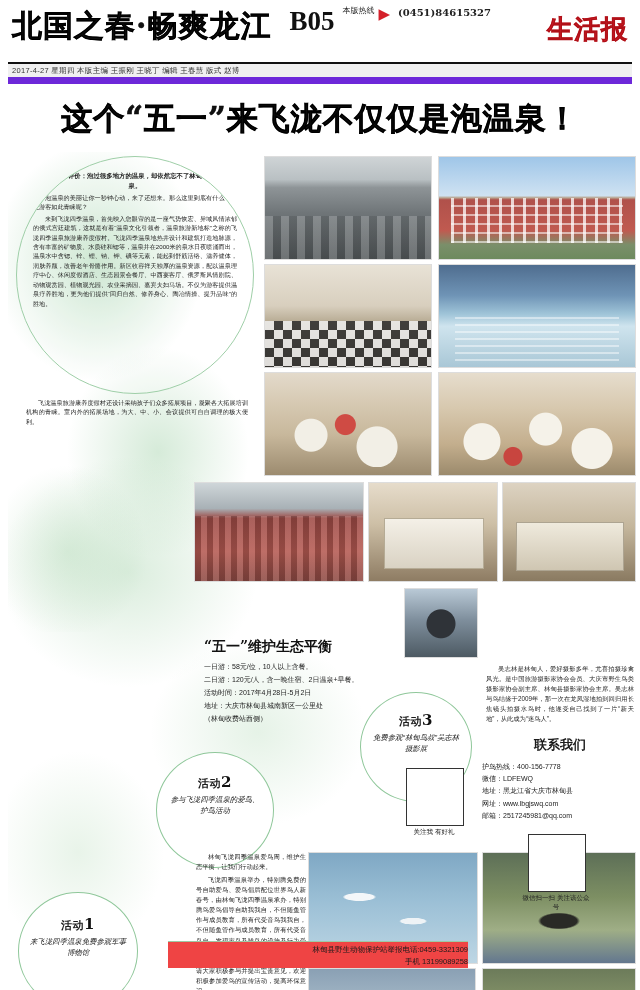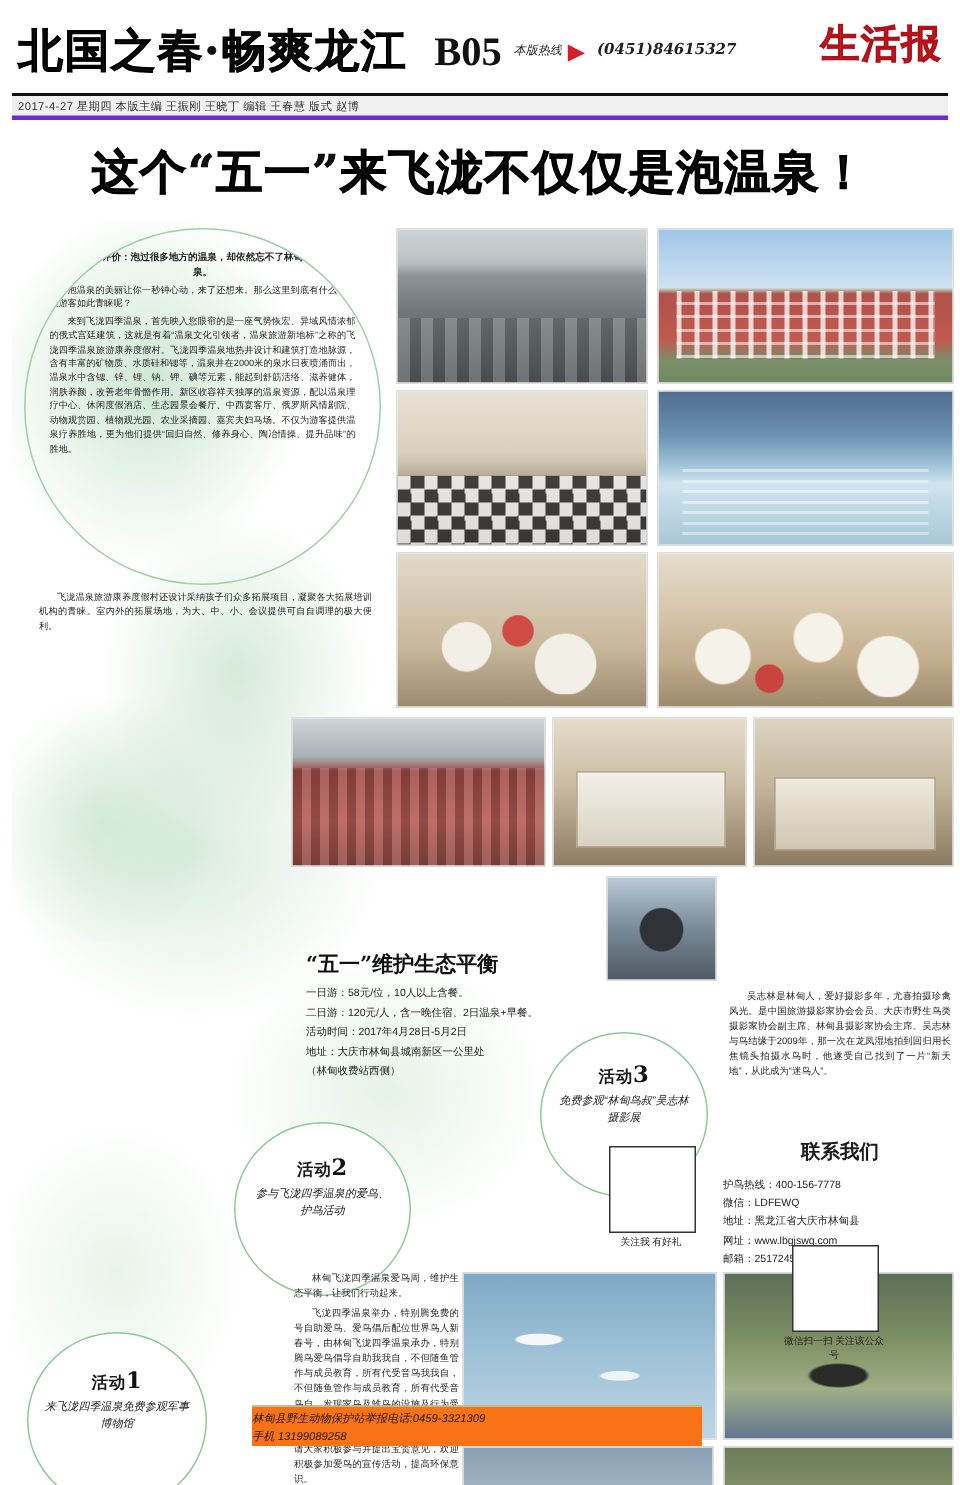--- a/index.html
+++ b/index.html
@@ -30,7 +30,6 @@
     height: 56px;
     border-bottom: 2px solid #111;
     display: flex;
-    align-items: center;
   }
   .mast-title {
     font-family: "DejaVu Serif", serif;

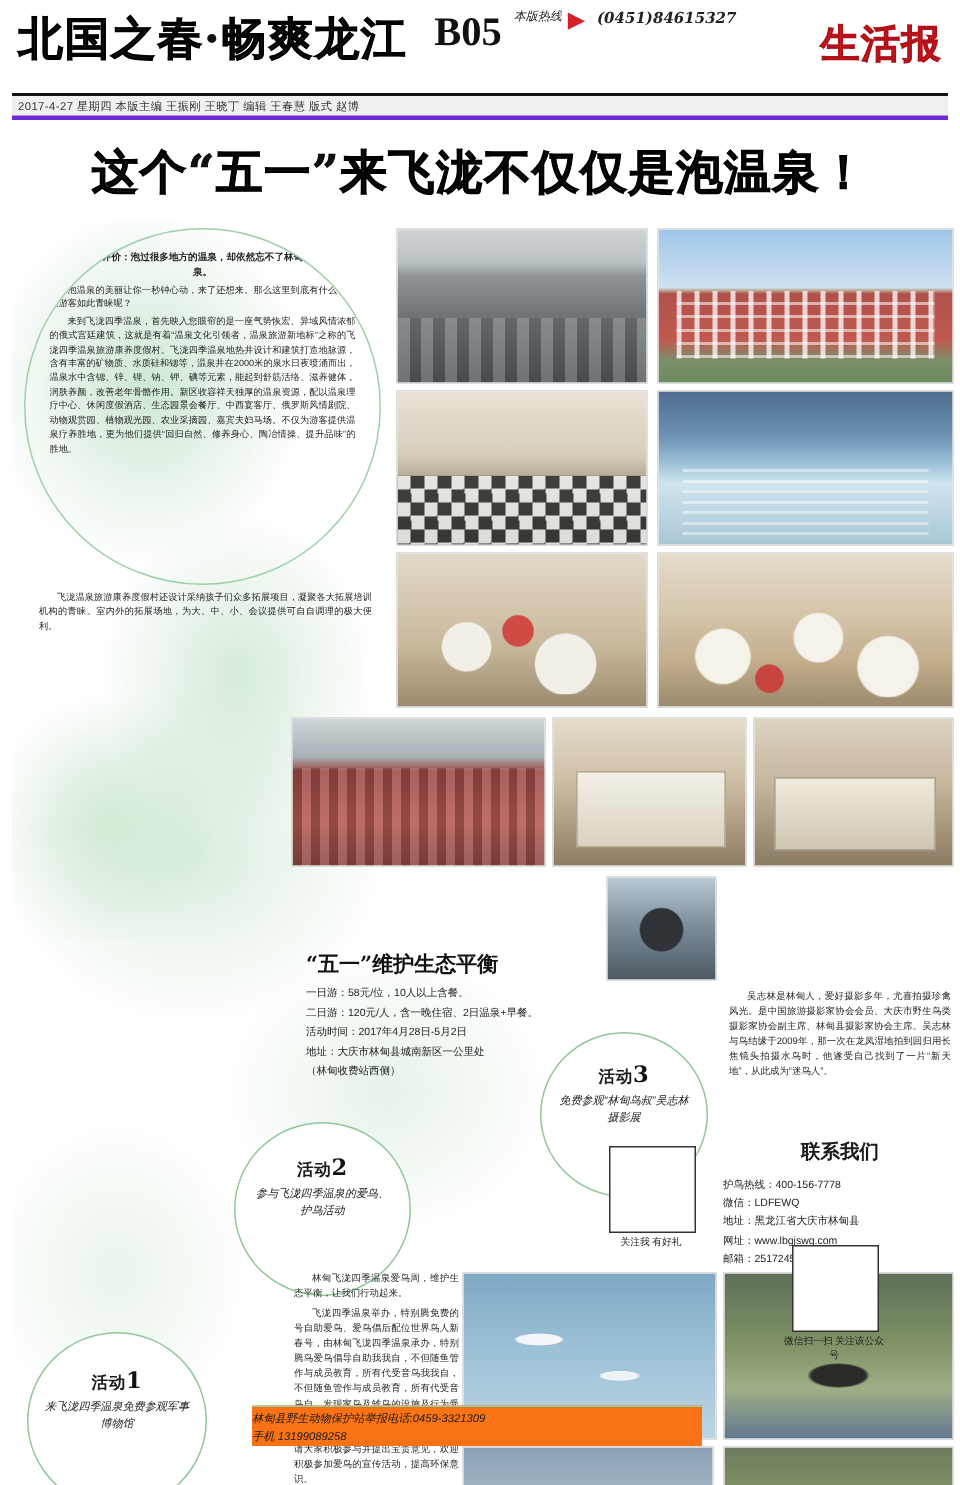--- a/index.html
+++ b/index.html
@@ -57,7 +57,6 @@
     line-height: 1.35;
     color: #222;
     white-space: nowrap;
-    font-style: italic;
   }
   .mast-hot .hot-num {
     font-family: "DejaVu Serif", serif;

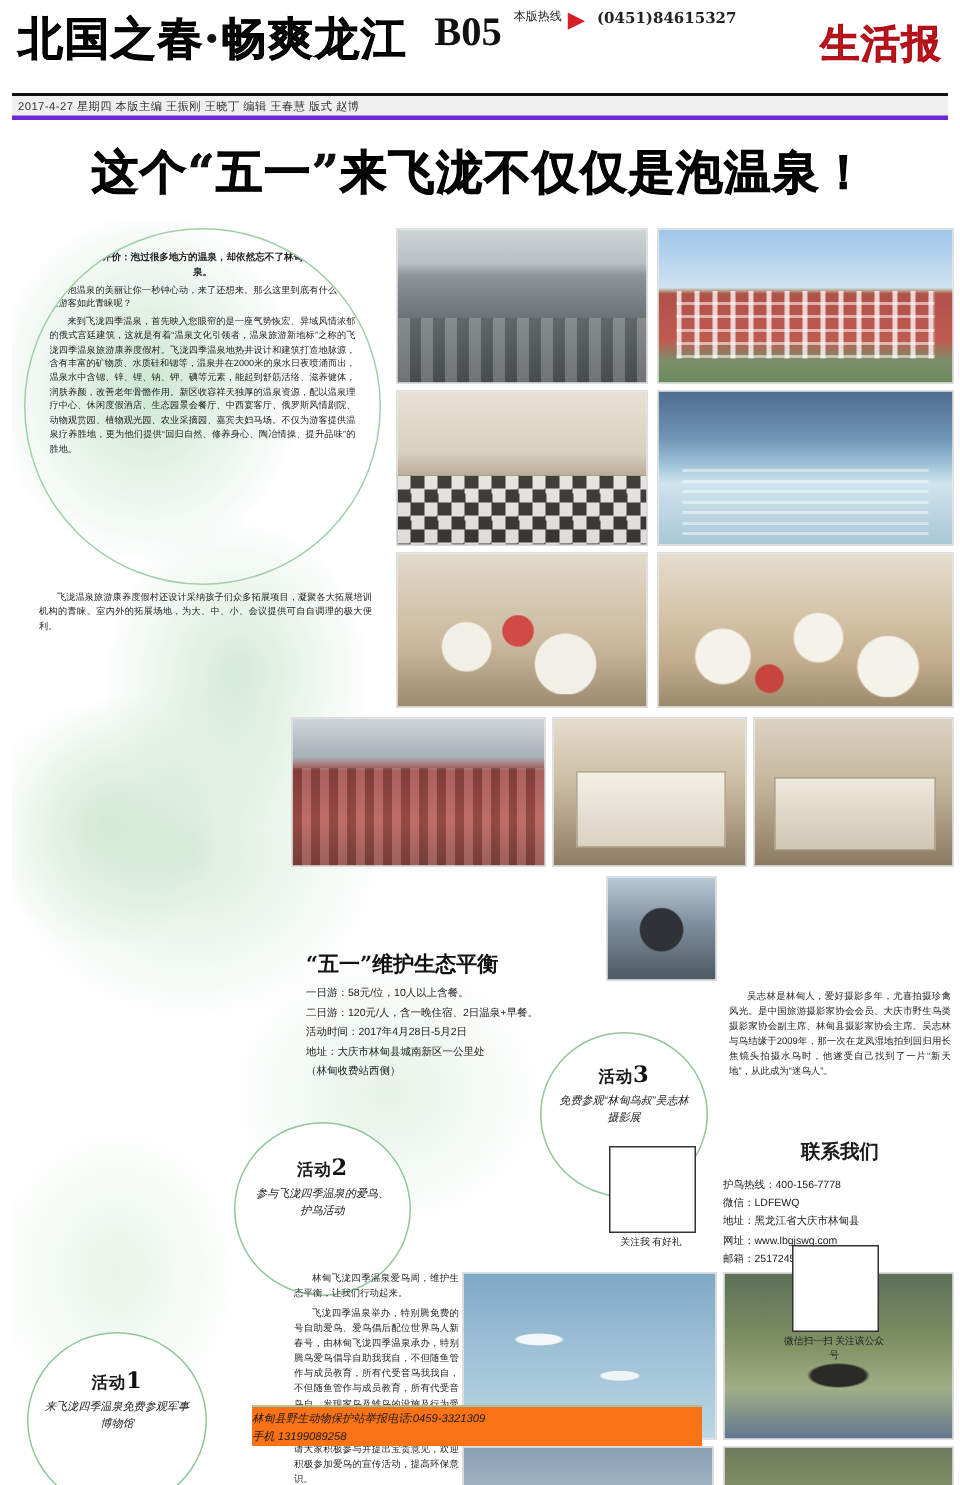--- a/index.html
+++ b/index.html
@@ -84,7 +84,7 @@
   .mast-strip {
     height: 13px;
     background: #f0f0f0;
-    border-bottom: 3px solid #6d28d9;
+    border-bottom: 7px solid #6d28d9;
     display: flex;
     align-items: center;
     font-size: 7.5px;

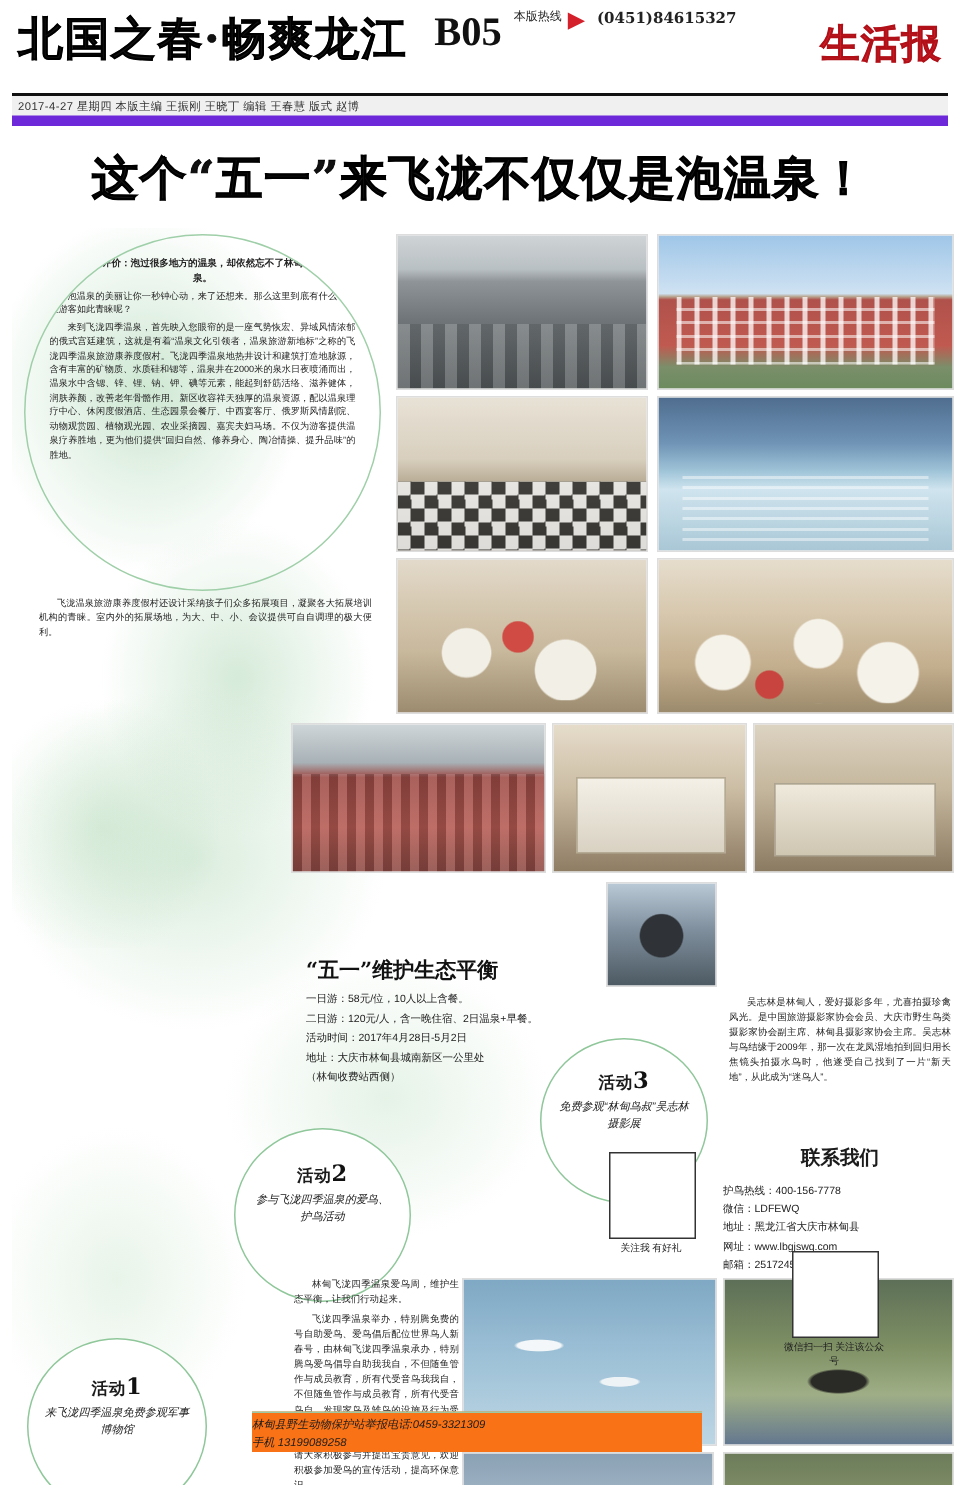--- a/index.html
+++ b/index.html
@@ -261,7 +261,7 @@
   .contactus {
     position: absolute;
     left: 474px;
-    top: 610px;
+    top: 582px;
     width: 156px;
     font-size: 7px;
     line-height: 1.75;

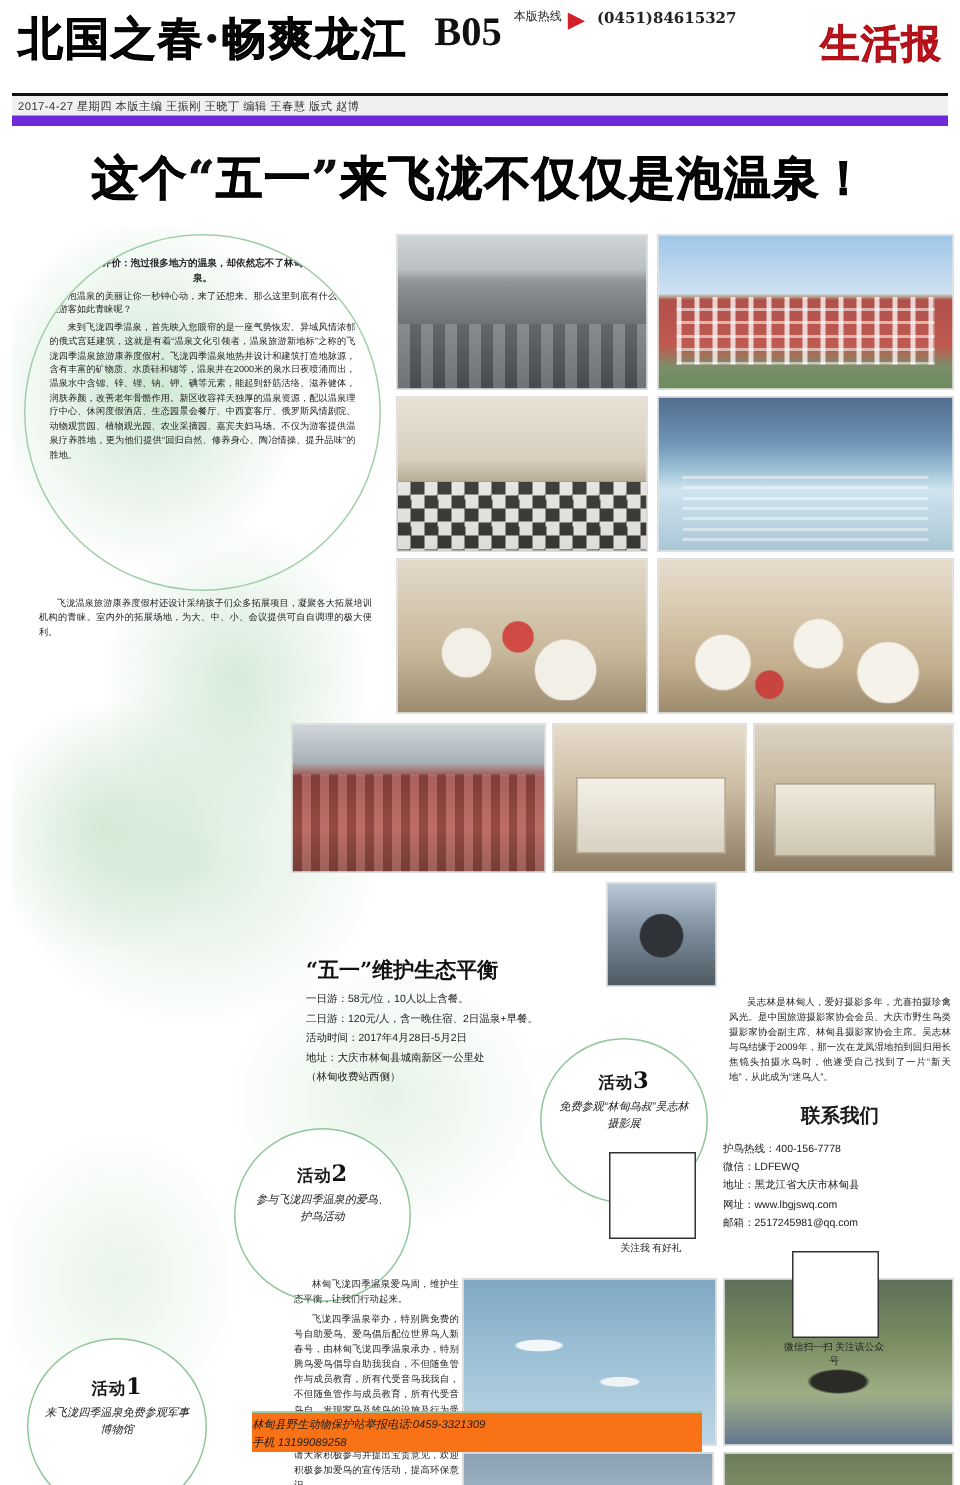--- a/index.html
+++ b/index.html
@@ -305,14 +305,13 @@
     left: 160px;
     bottom: 4px;
     width: 300px;
-    background: #f97316;
+    background: #ef4444;
     border-top: 1px solid #9dc9a5;
-    text-align: left;
+    text-align: right;
     font-size: 7.5px;
     line-height: 1.6;
     color: #1b1b1b;
     padding-top: 2px;
-    font-style: italic;
   }
 
   

